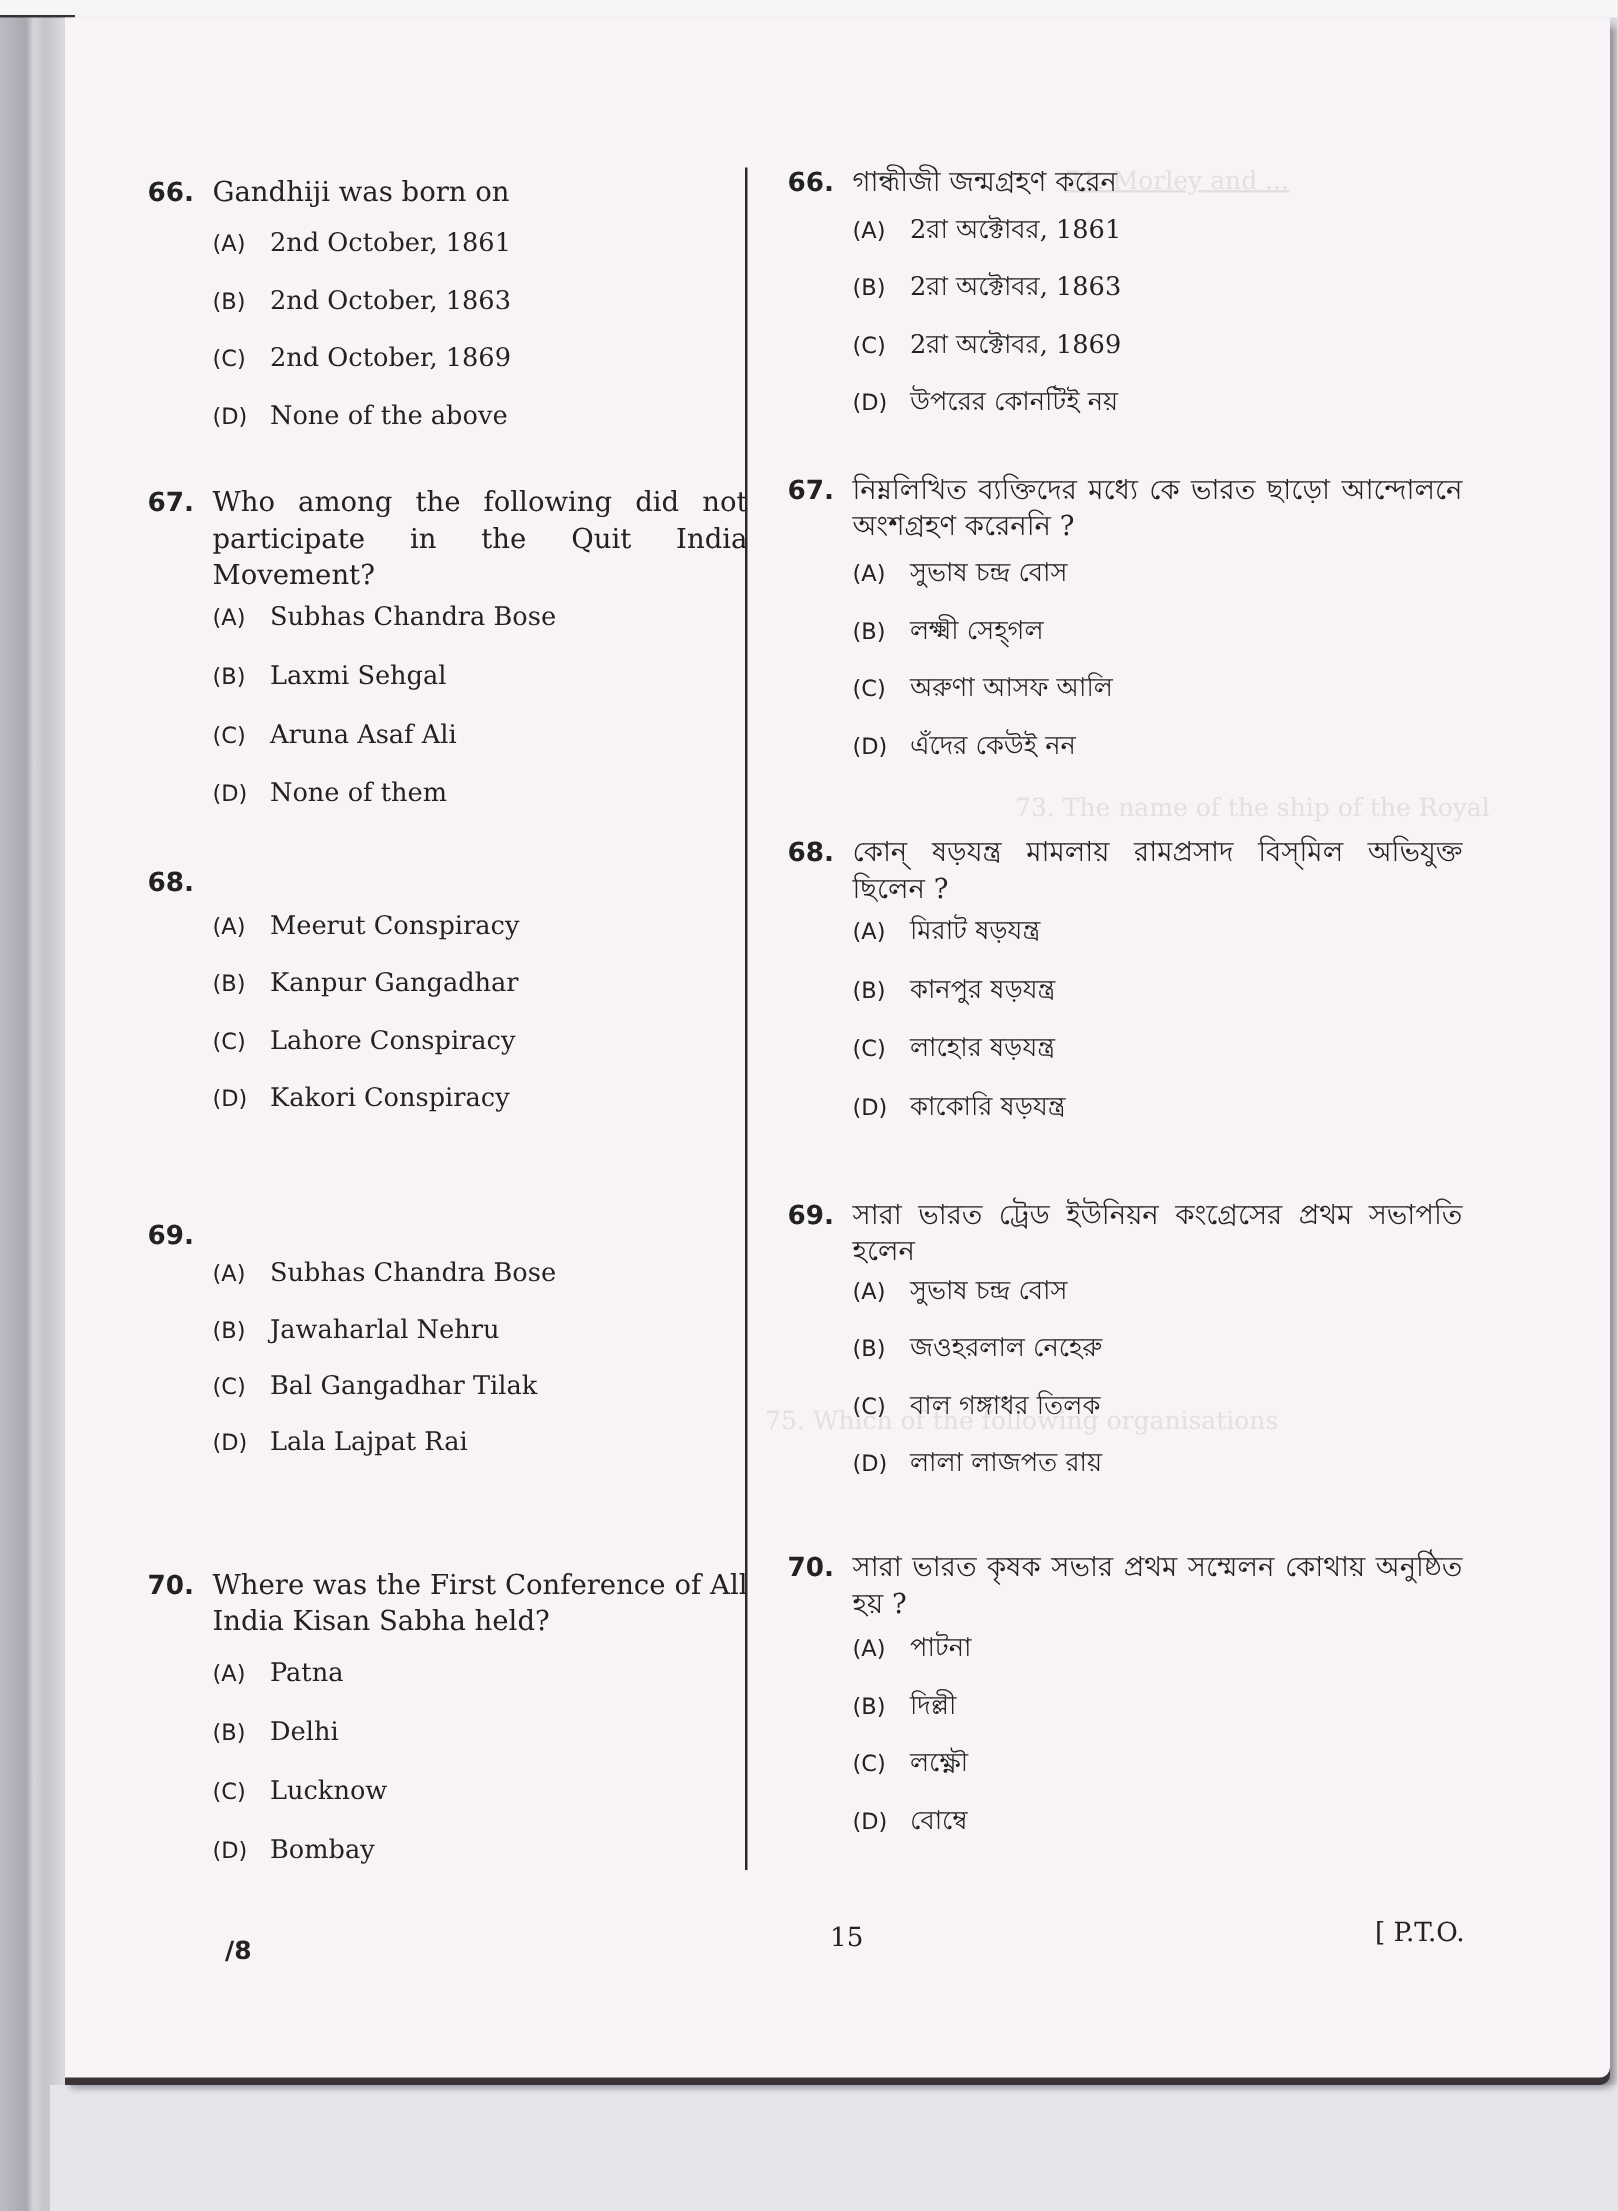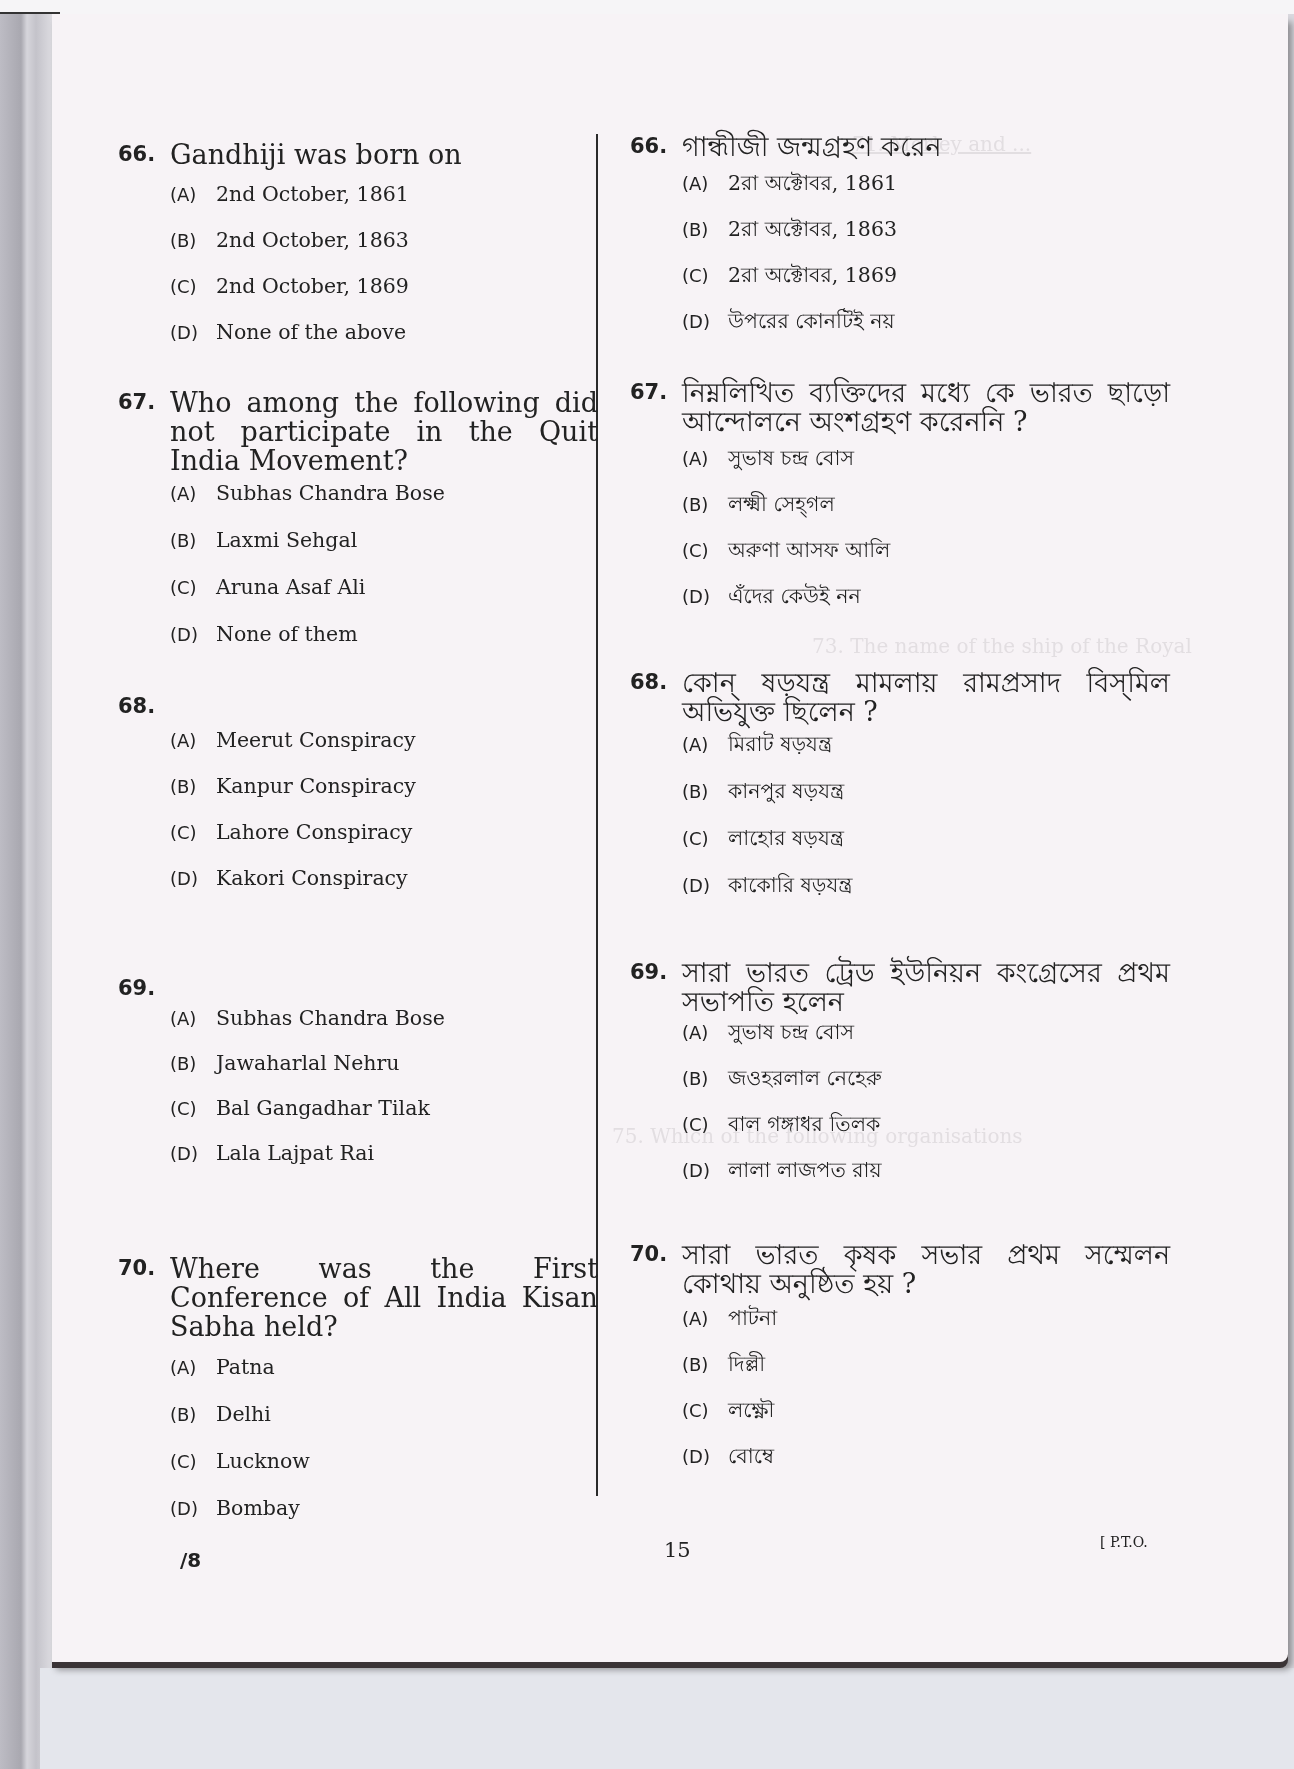--- a/index.html
+++ b/index.html
@@ -29,7 +29,7 @@
   .q { position:absolute; left:0; width:100%; }
   .q-row { display:flex; align-items:flex-start; }
   .q-num { font-family:"DejaVu Sans", sans-serif; font-weight:bold; font-size:21px; width:52px; flex:none; line-height:28px; }
-  .q-text { font-size:27px; line-height:29px; flex:1; text-align:justify; }
+  .q-text { font-size:22px; line-height:29px; flex:1; text-align:justify; }
   .opt { display:flex; align-items:baseline; margin-left:52px; font-size:20.5px; line-height:28px; }
   .opt-key { font-family:"DejaVu Sans", sans-serif; font-size:18px; width:46px; flex:none; }
   .opt-val {}

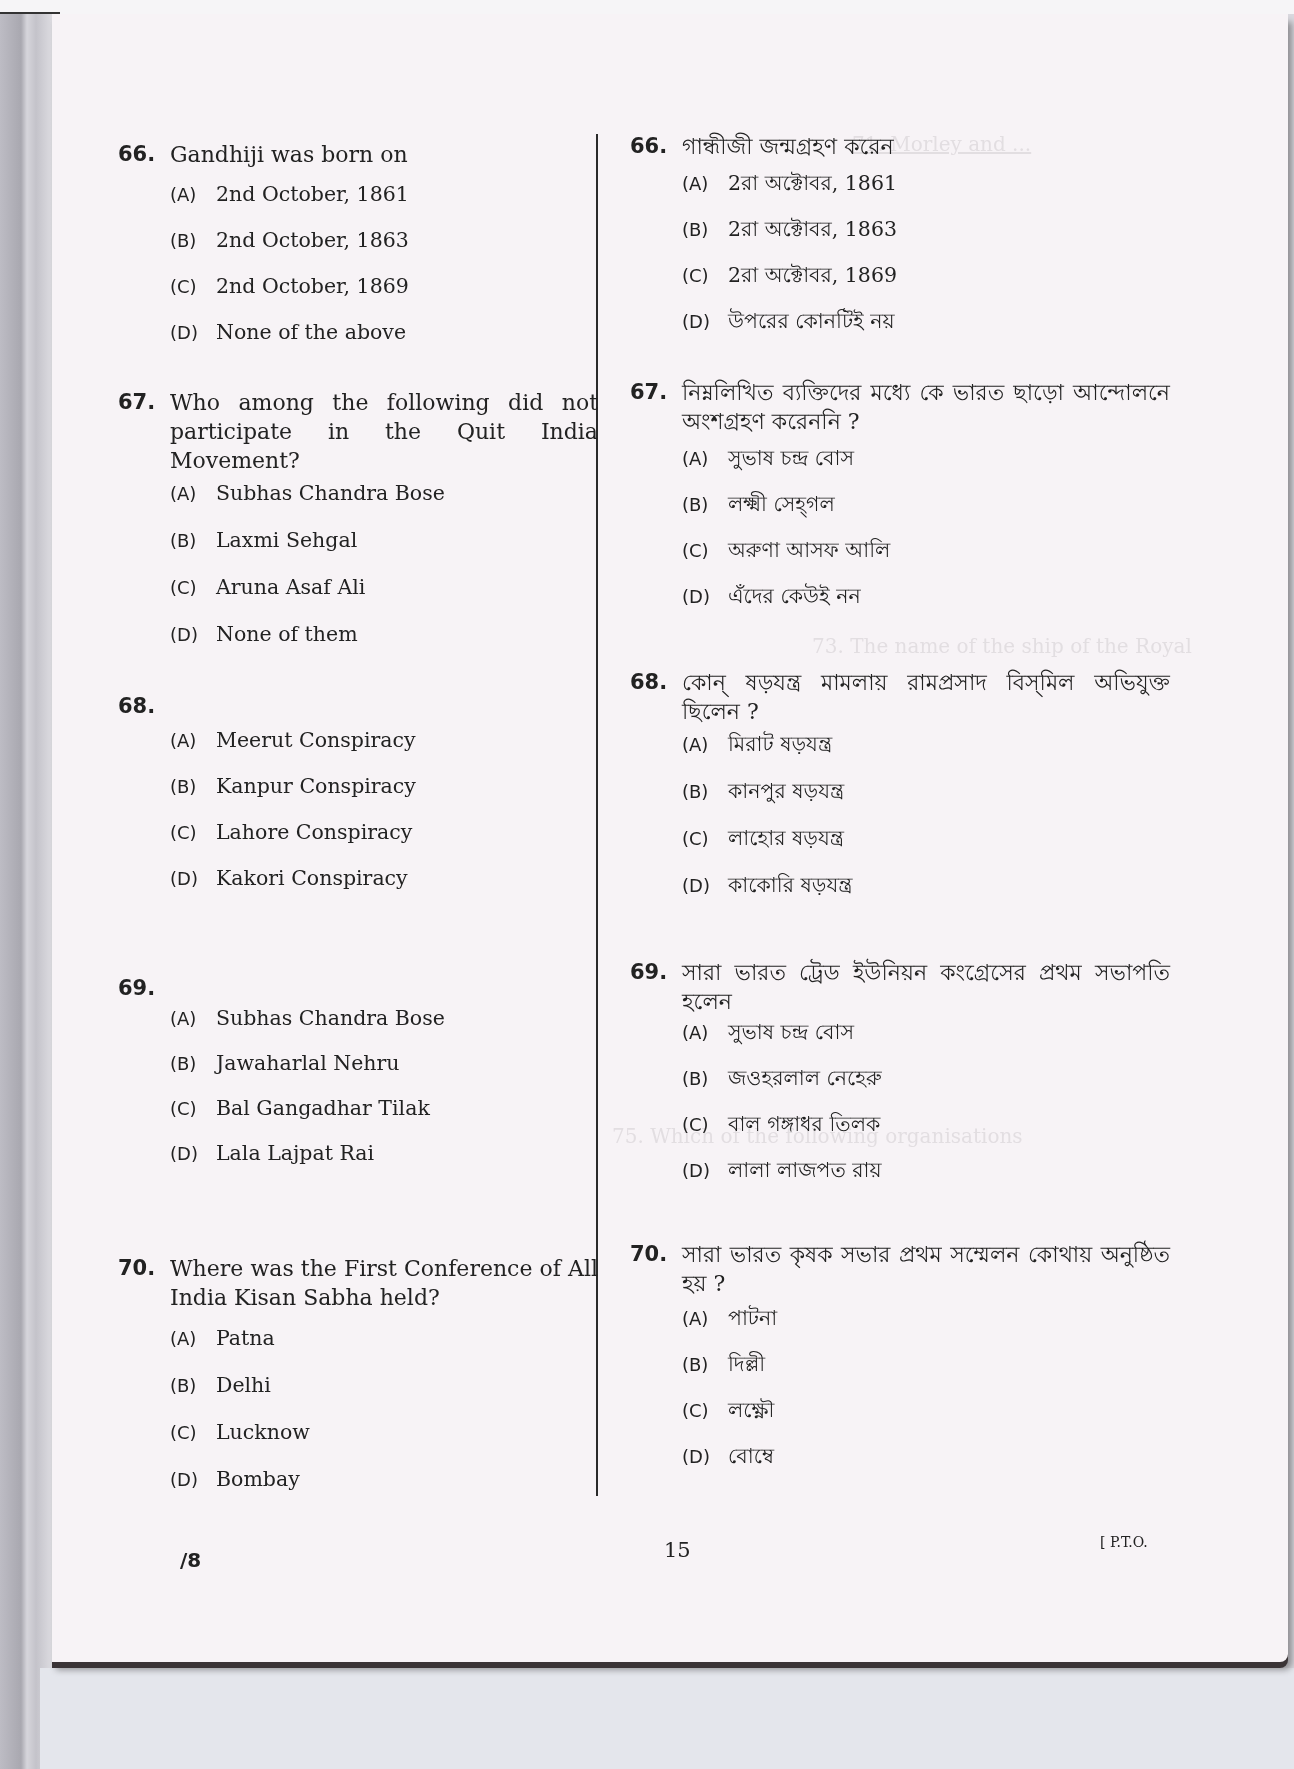--- a/index.html
+++ b/index.html
@@ -115,7 +115,7 @@
         </div>
       <div class="opt" style="height:46px">
           <span class="opt-key">(B)</span>
-          <span class="opt-val">Kanpur Conspiracy</span>
+          <span class="opt-val">Kanpur Gangadhar</span>
         </div>
       <div class="opt" style="height:46px">
           <span class="opt-key">(C)</span>

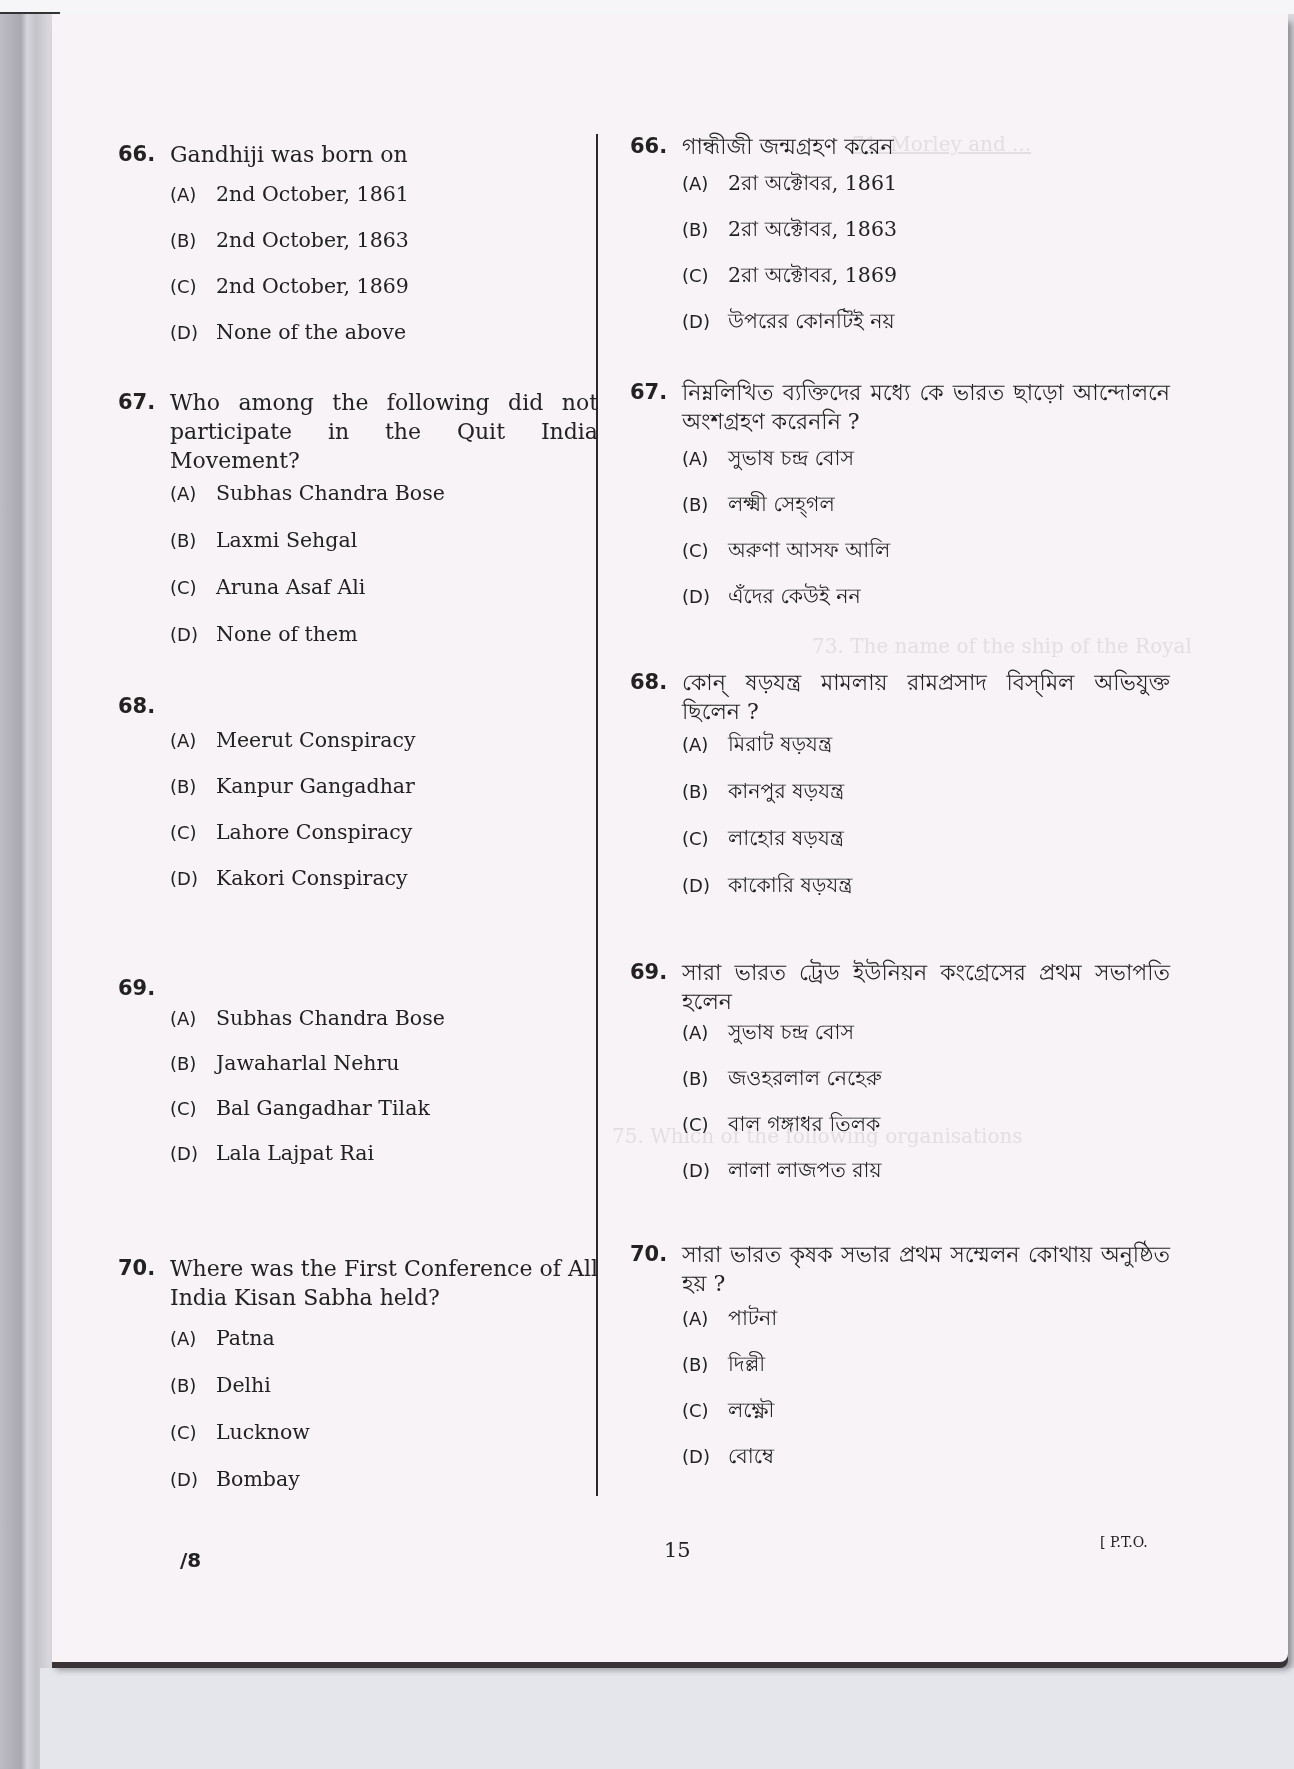--- a/index.html
+++ b/index.html
@@ -35,7 +35,7 @@
   .opt-val {}
   .footer-left { position:absolute; left:128px; top:1534px; font-family:"DejaVu Sans", sans-serif; font-weight:bold; font-size:20px; }
   .footer-center { position:absolute; left:612px; top:1524px; font-size:21px; }
-  .footer-right { position:absolute; left:1048px; top:1520px; font-size:14px; }
+  .footer-right { position:absolute; left:1048px; top:1520px; font-size:21px; }
   .ghost { position:absolute; color:rgba(120,110,120,0.16); font-size:20px; white-space:nowrap; }
 </style>
 </head>

